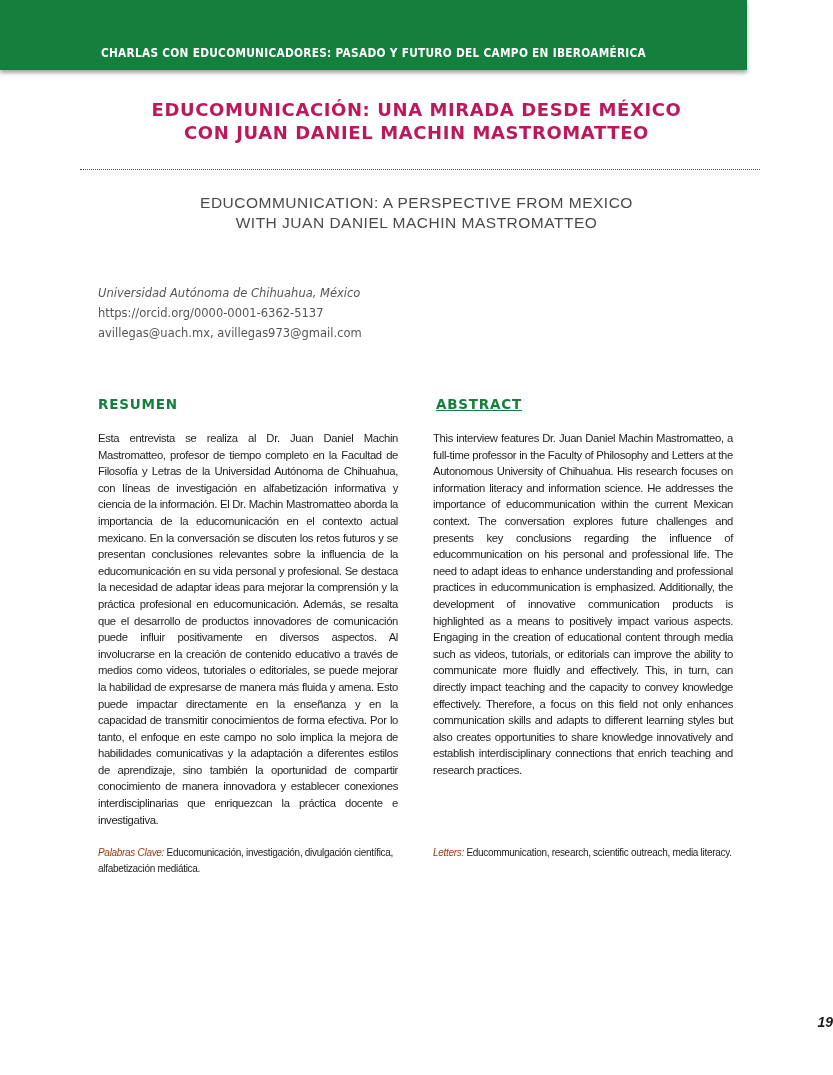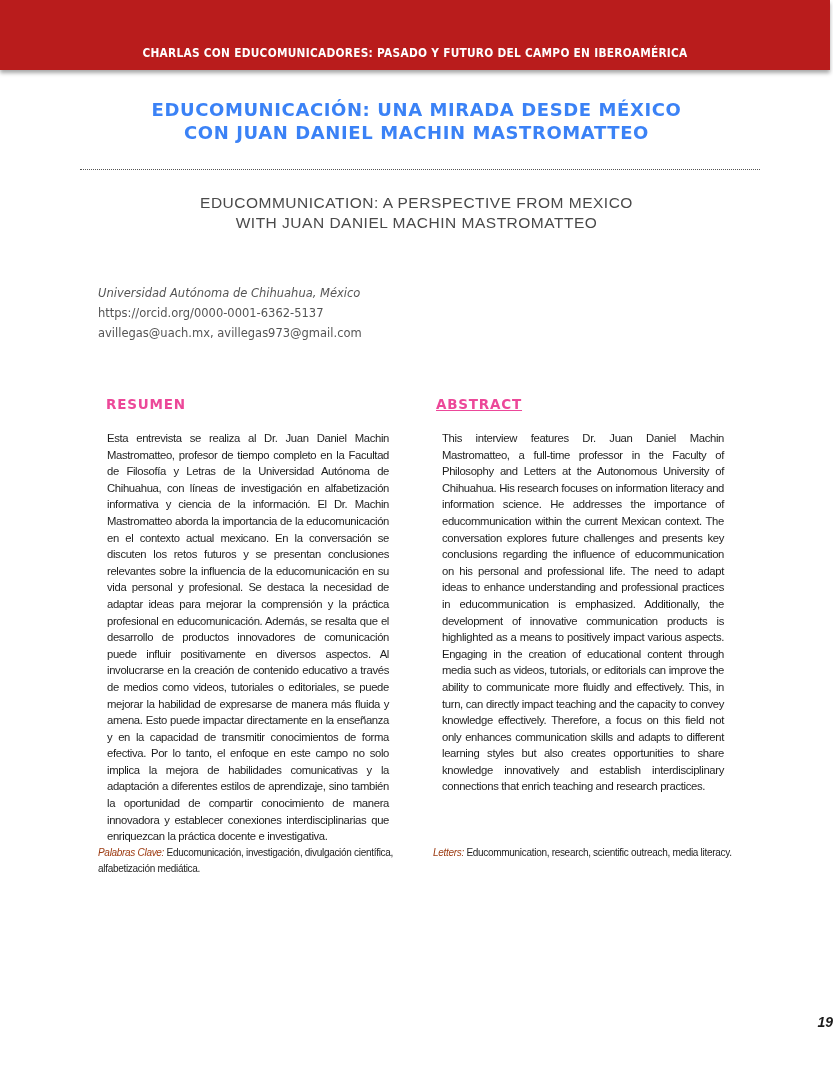--- a/index.html
+++ b/index.html
@@ -8,8 +8,8 @@
     font-family: "Liberation Sans", sans-serif; color: #1a1a1a;
   }
   .band {
-    position: absolute; left: 0; top: 0; width: 830px; height: 70px;
-    background: #b91c1c;
+    position: absolute; left: 0; top: 0; width: 747px; height: 70px;
+    background: #15803d;
     box-shadow: 0 3px 4px rgba(0,0,0,0.35);
   }
   .band-text {

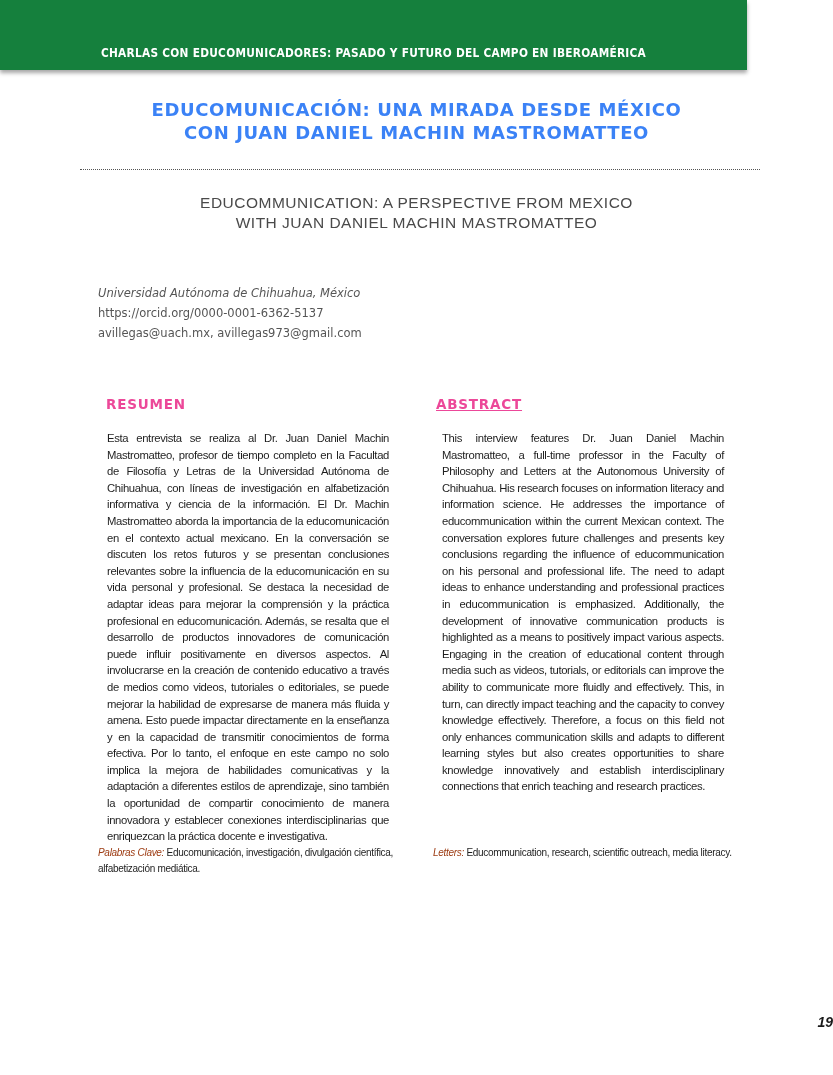--- a/index.html
+++ b/index.html
@@ -20,7 +20,7 @@
   }
   .title-es {
     position: absolute; left: 100px; right: 100px; top: 98px; text-align: center;
-    color: #3b82f6; font-family: "DejaVu Sans", sans-serif; font-weight: bold;
+    color: #be185d; font-family: "DejaVu Sans", sans-serif; font-weight: bold;
     font-size: 18px; line-height: 23px; letter-spacing: 0.6px;
   }
   .divider {

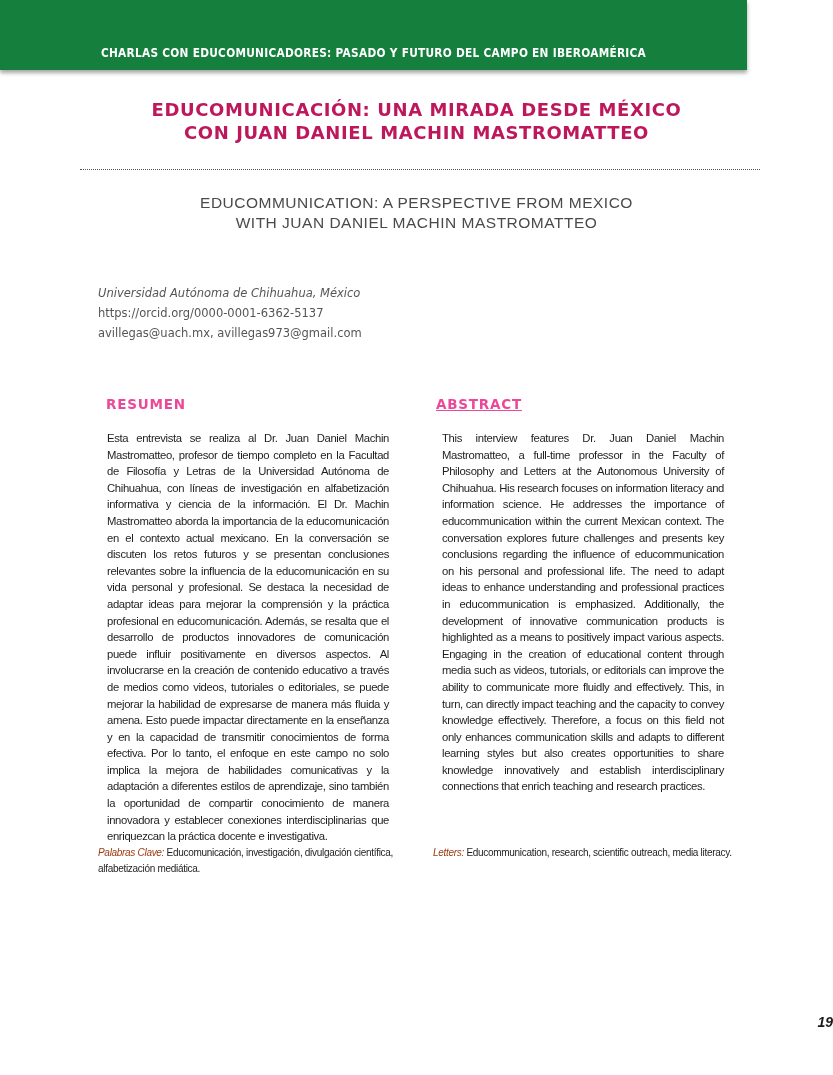--- a/index.html
+++ b/index.html
@@ -44,8 +44,8 @@
   .col-left { left: 98px; top: 396px; }
   .col-right { left: 433px; top: 396px; }
   .heading {
-    color: #ec4899; font-weight: bold; font-size: 13.5px; letter-spacing: 0.8px;
-    margin: 0 0 18px 8px; font-family: "DejaVu Sans", sans-serif;
+    color: #15803d; font-weight: bold; font-size: 13.5px; letter-spacing: 0.8px;
+    margin: 0 0 18px 0; font-family: "DejaVu Sans", sans-serif;
   }
   .col-right .heading { margin-left: 3px; text-decoration: underline; }
   .body-text {

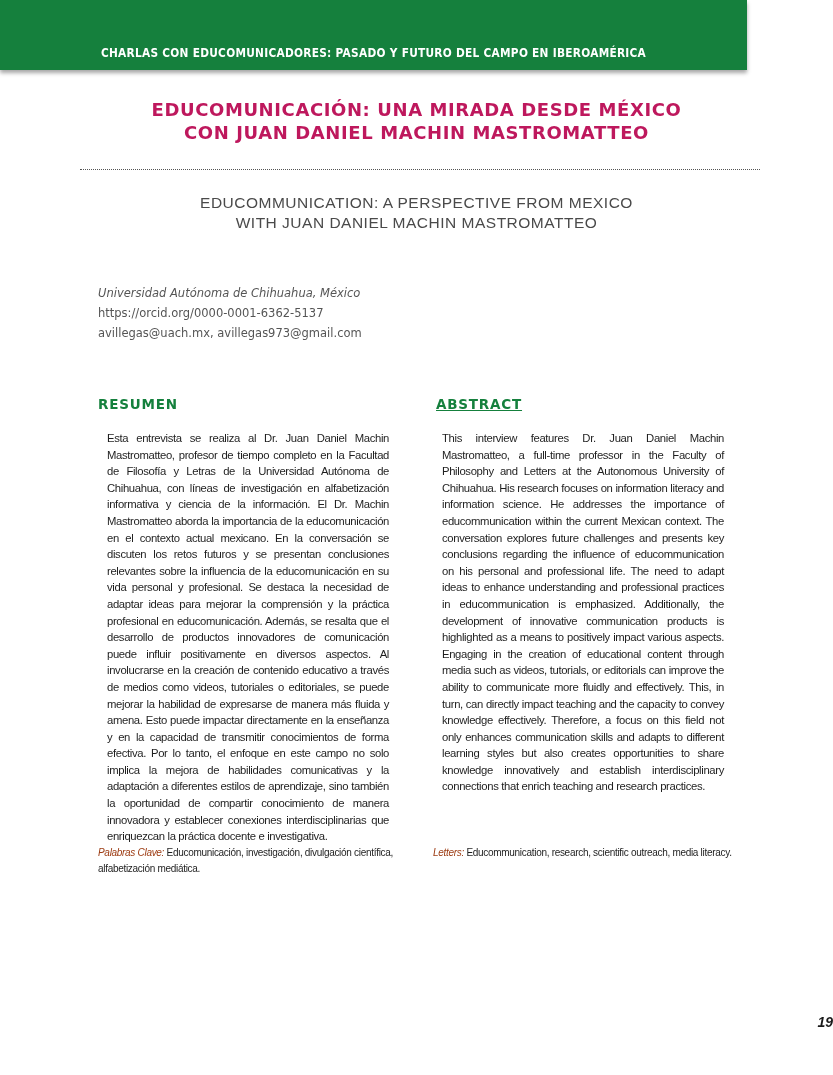--- a/index.html
+++ b/index.html
@@ -50,7 +50,7 @@
   .col-right .heading { margin-left: 3px; text-decoration: underline; }
   .body-text {
     font-size: 11.3px; line-height: 16.6px; text-align: justify; color: #1e1e1e;
-    letter-spacing: -0.35px; margin: 9px;
+    letter-spacing: -0.35px; margin: 0;
   }
   .keywords {
     font-size: 10px; line-height: 16px; color: #1e1e1e; letter-spacing: -0.3px; margin: 0;

